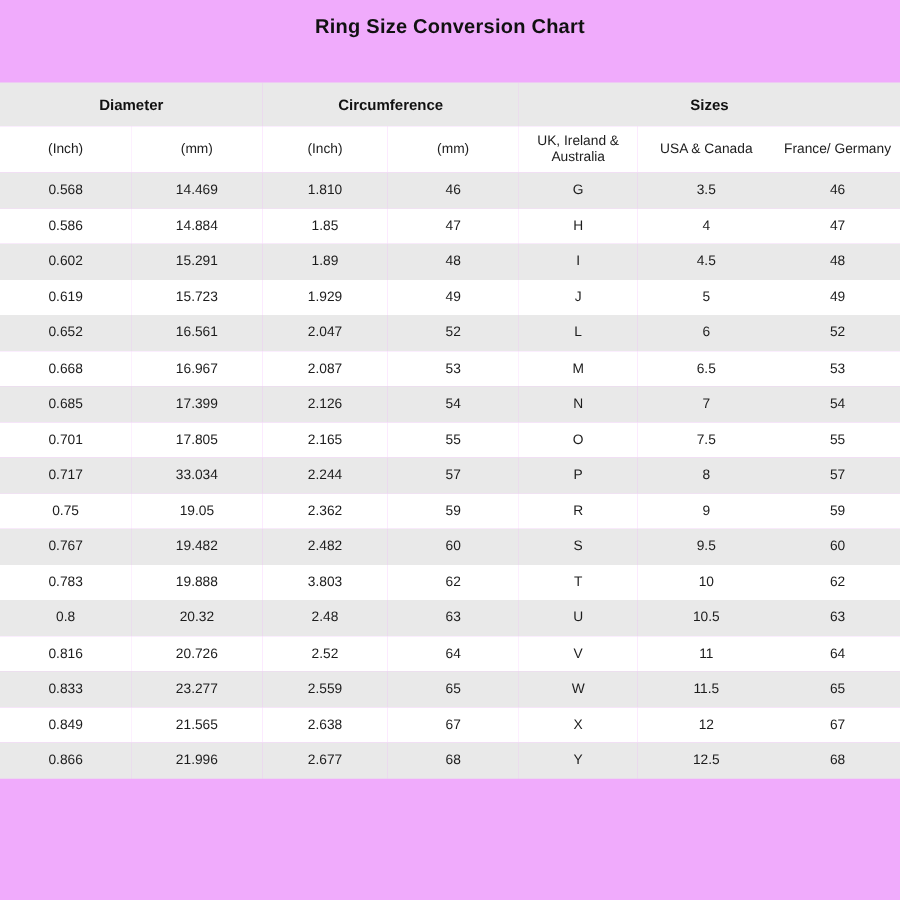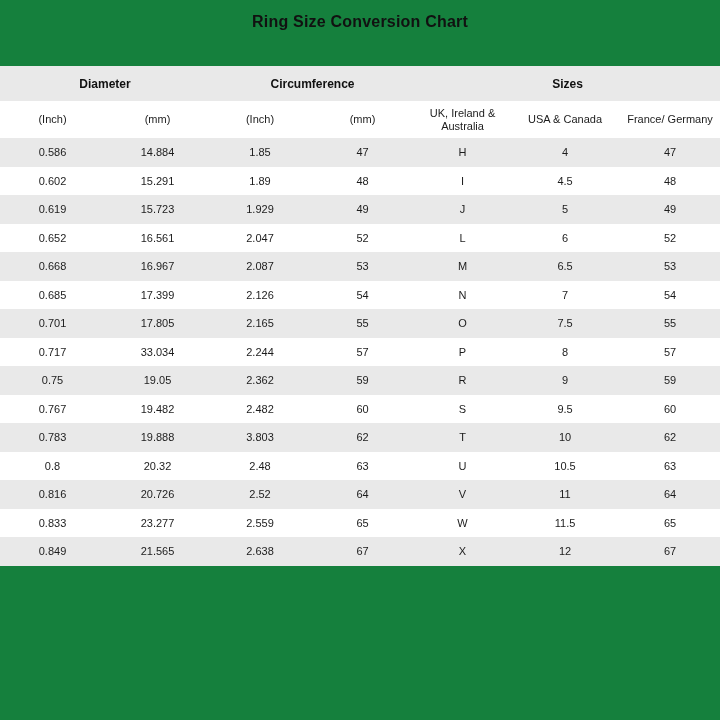--- a/index.html
+++ b/index.html
@@ -13,7 +13,7 @@
     width: 720px;
     height: 720px;
     overflow: hidden;
-    background: #15803d;
+    background: #f0abfc;
   }
   .page-title {
     margin-top: 12px;

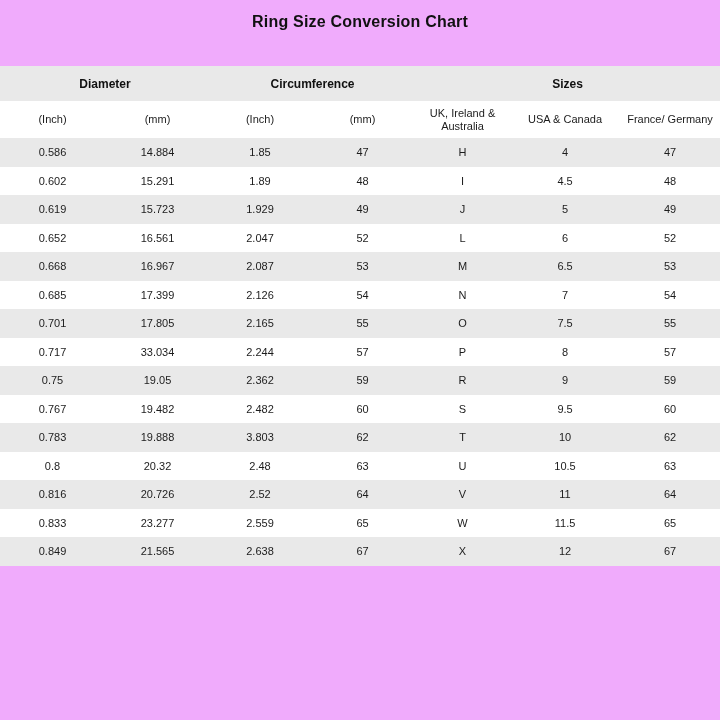--- a/index.html
+++ b/index.html
@@ -103,6 +103,15 @@
     </thead>
     <tbody>
         <tr>
+          <td>0.568</td>
+          <td>14.469</td>
+          <td>1.810</td>
+          <td>46</td>
+          <td>G</td>
+          <td>3.5</td>
+          <td>46</td>
+        </tr>
+        <tr>
           <td>0.586</td>
           <td>14.884</td>
           <td>1.85</td>

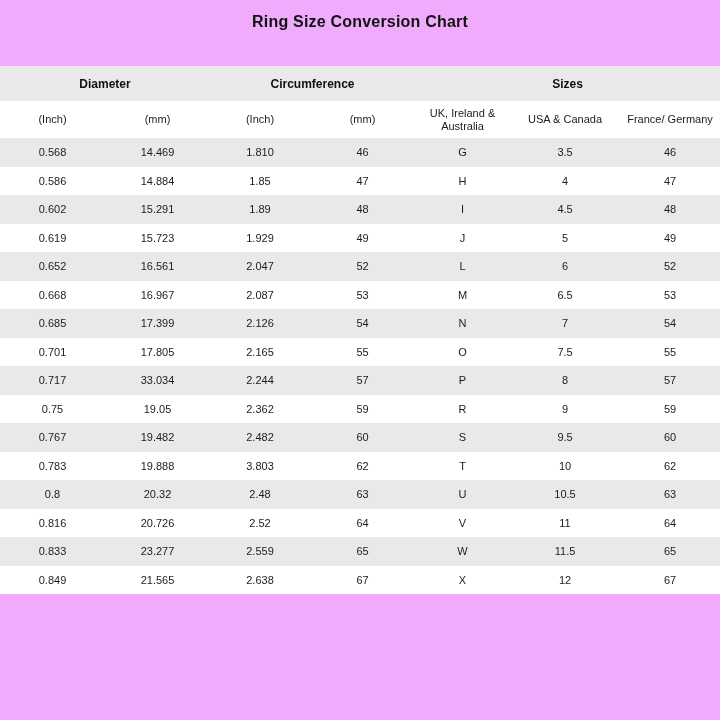--- a/index.html
+++ b/index.html
@@ -246,6 +246,15 @@
           <td>12</td>
           <td>67</td>
         </tr>
+        <tr>
+          <td>0.866</td>
+          <td>21.996</td>
+          <td>2.677</td>
+          <td>68</td>
+          <td>Y</td>
+          <td>12.5</td>
+          <td>68</td>
+        </tr>
       </tbody>
   </table>
 

